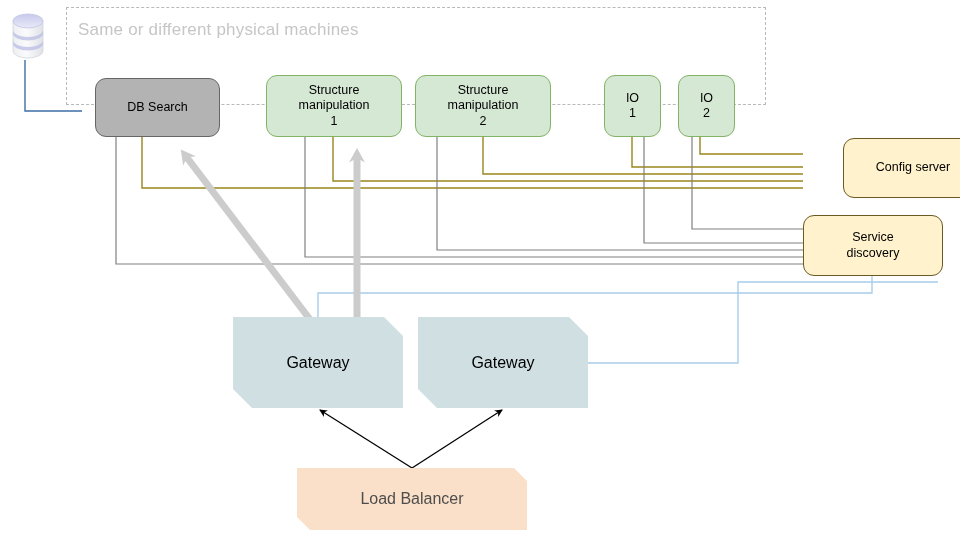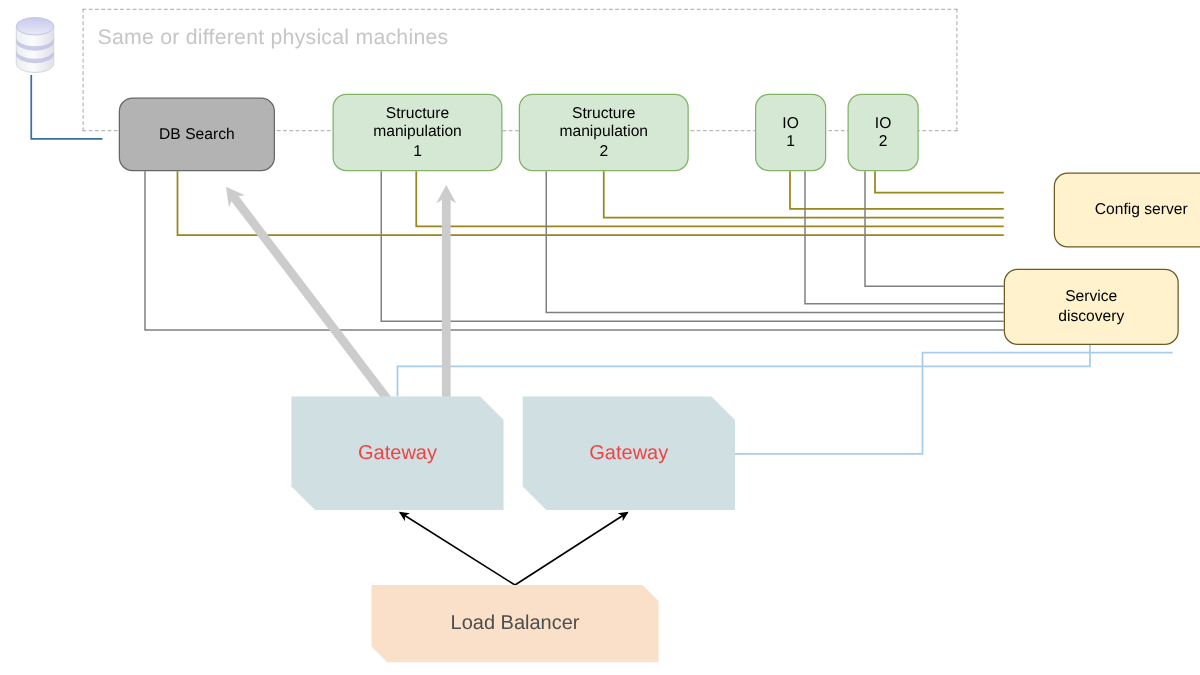--- a/index.html
+++ b/index.html
@@ -29,7 +29,7 @@
   .cut{border:none;}
   .cut .face{position:absolute;inset:0;}
   .cut .txt{position:relative;z-index:2;width:100%;}
-  .n-blue{color:#ef4444;font-size:16px;}
+  .n-blue{color:#000000;font-size:16px;}
   .n-peach{color:#4d4d4d;font-size:16px;}
 
   

